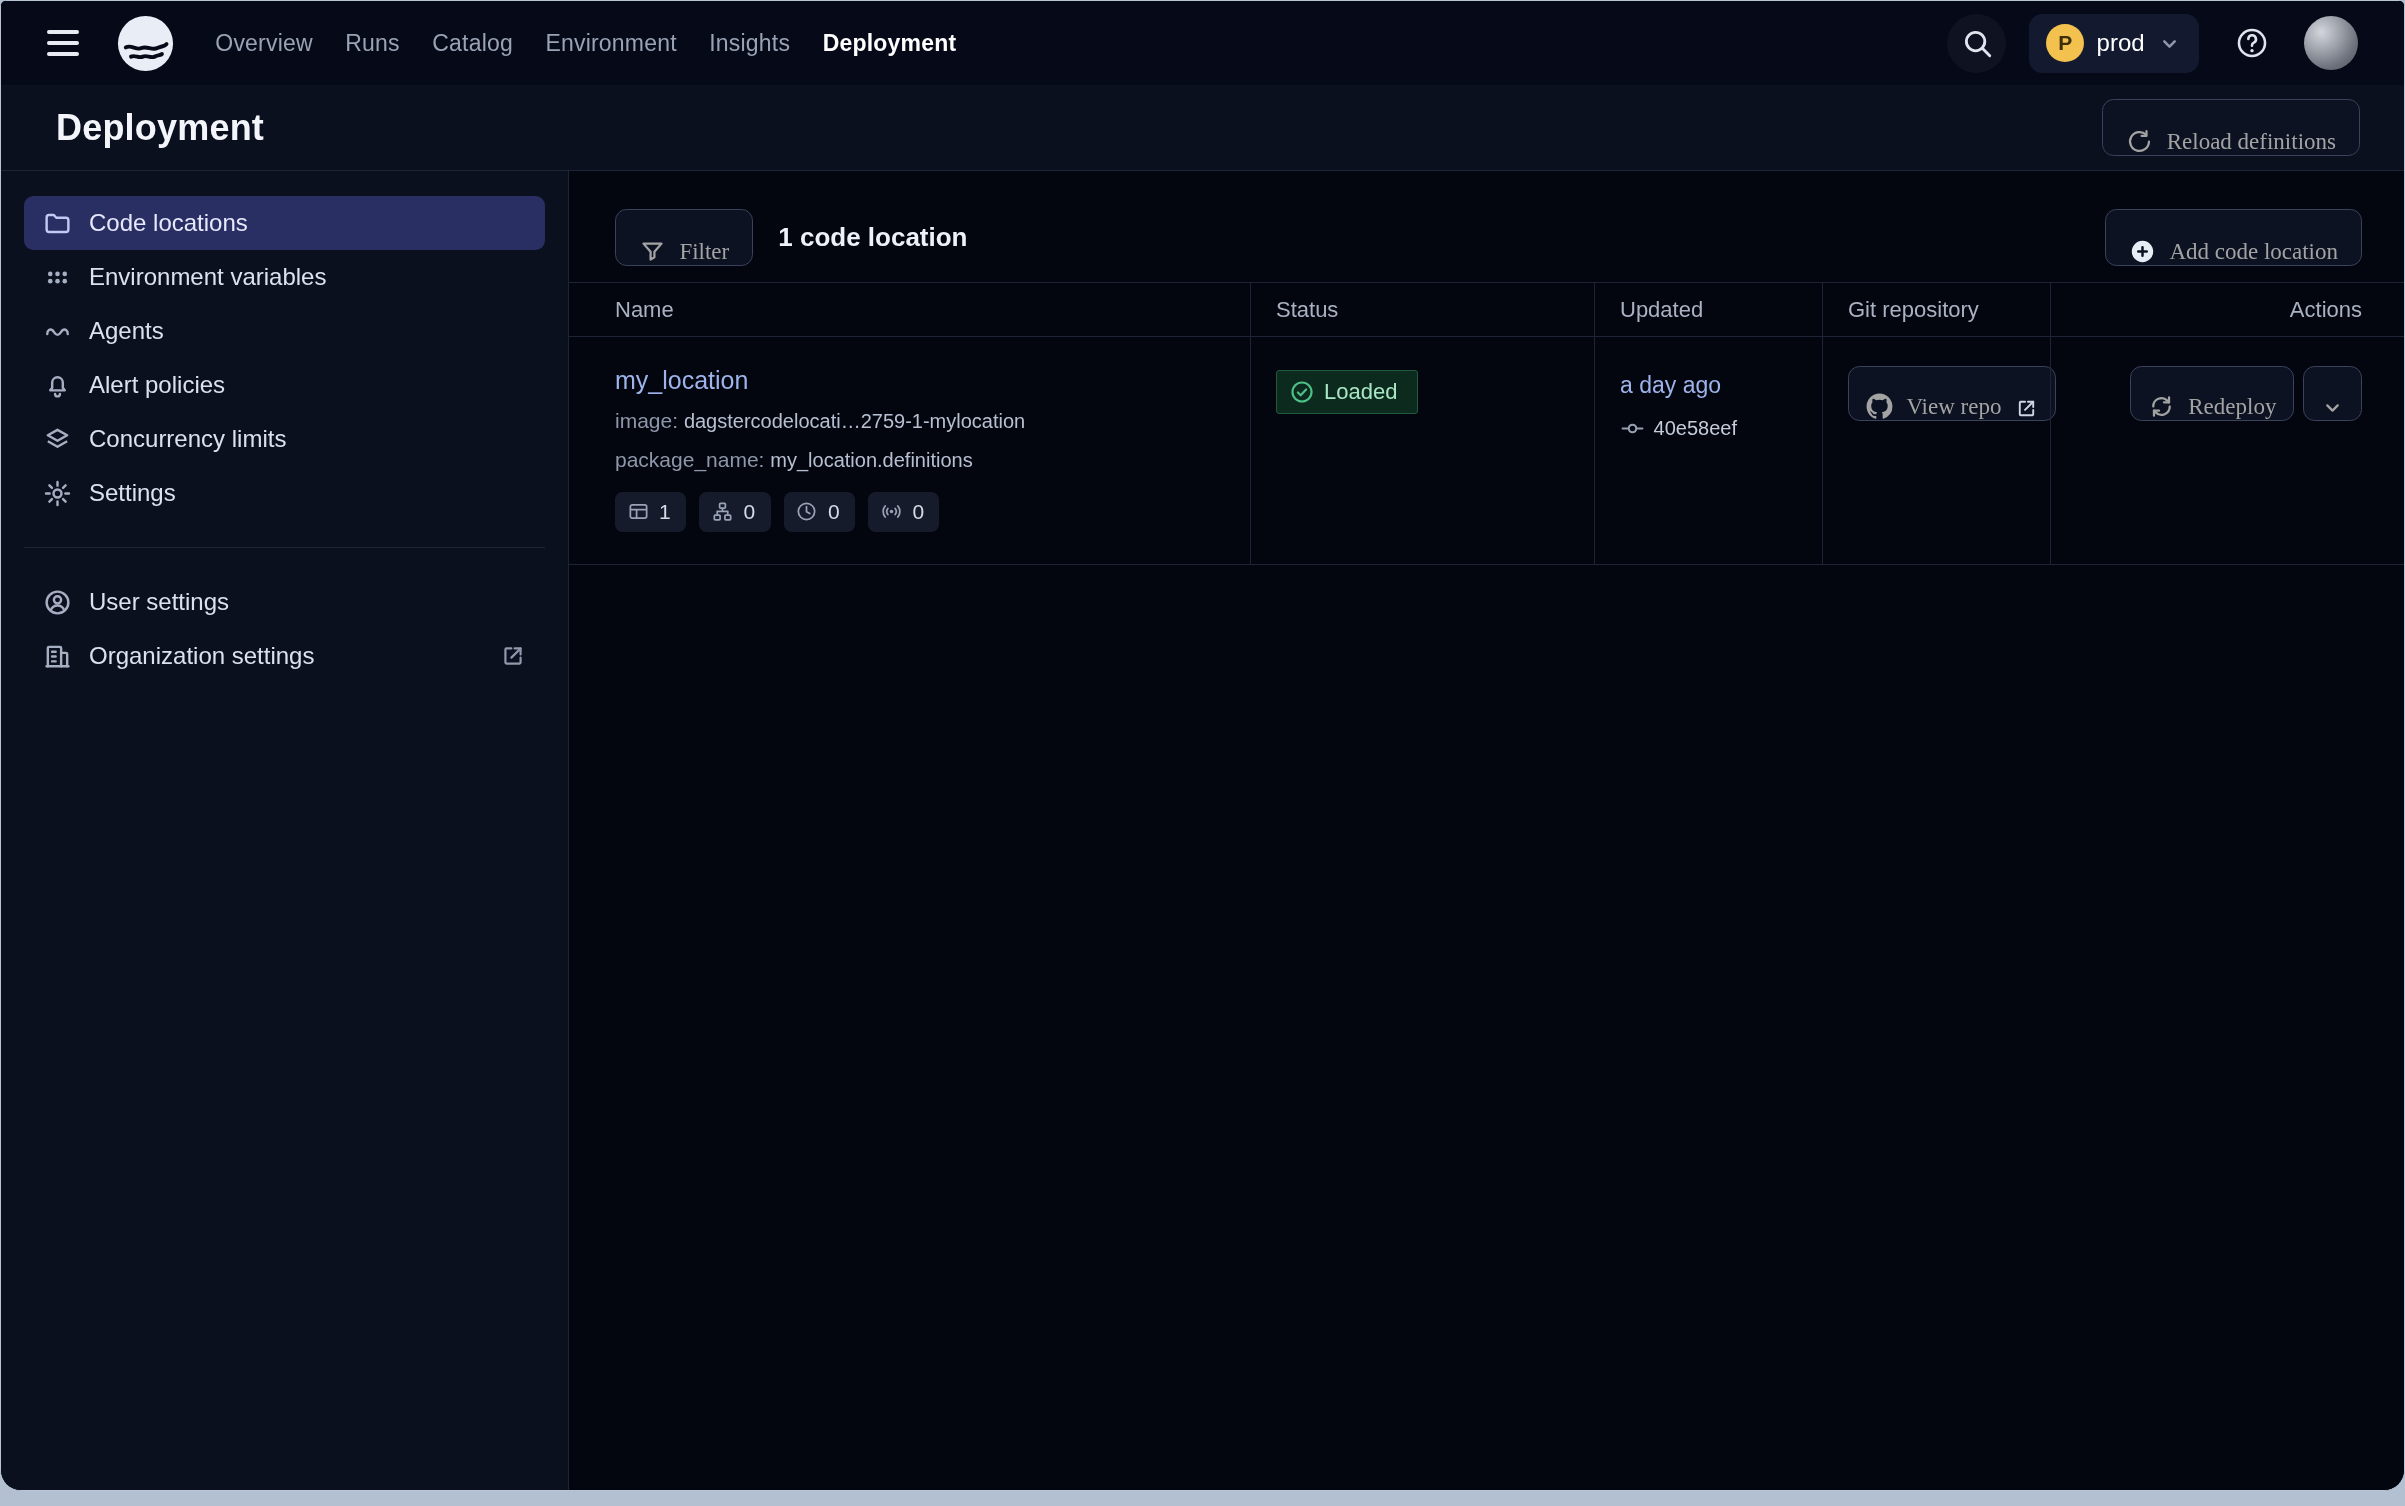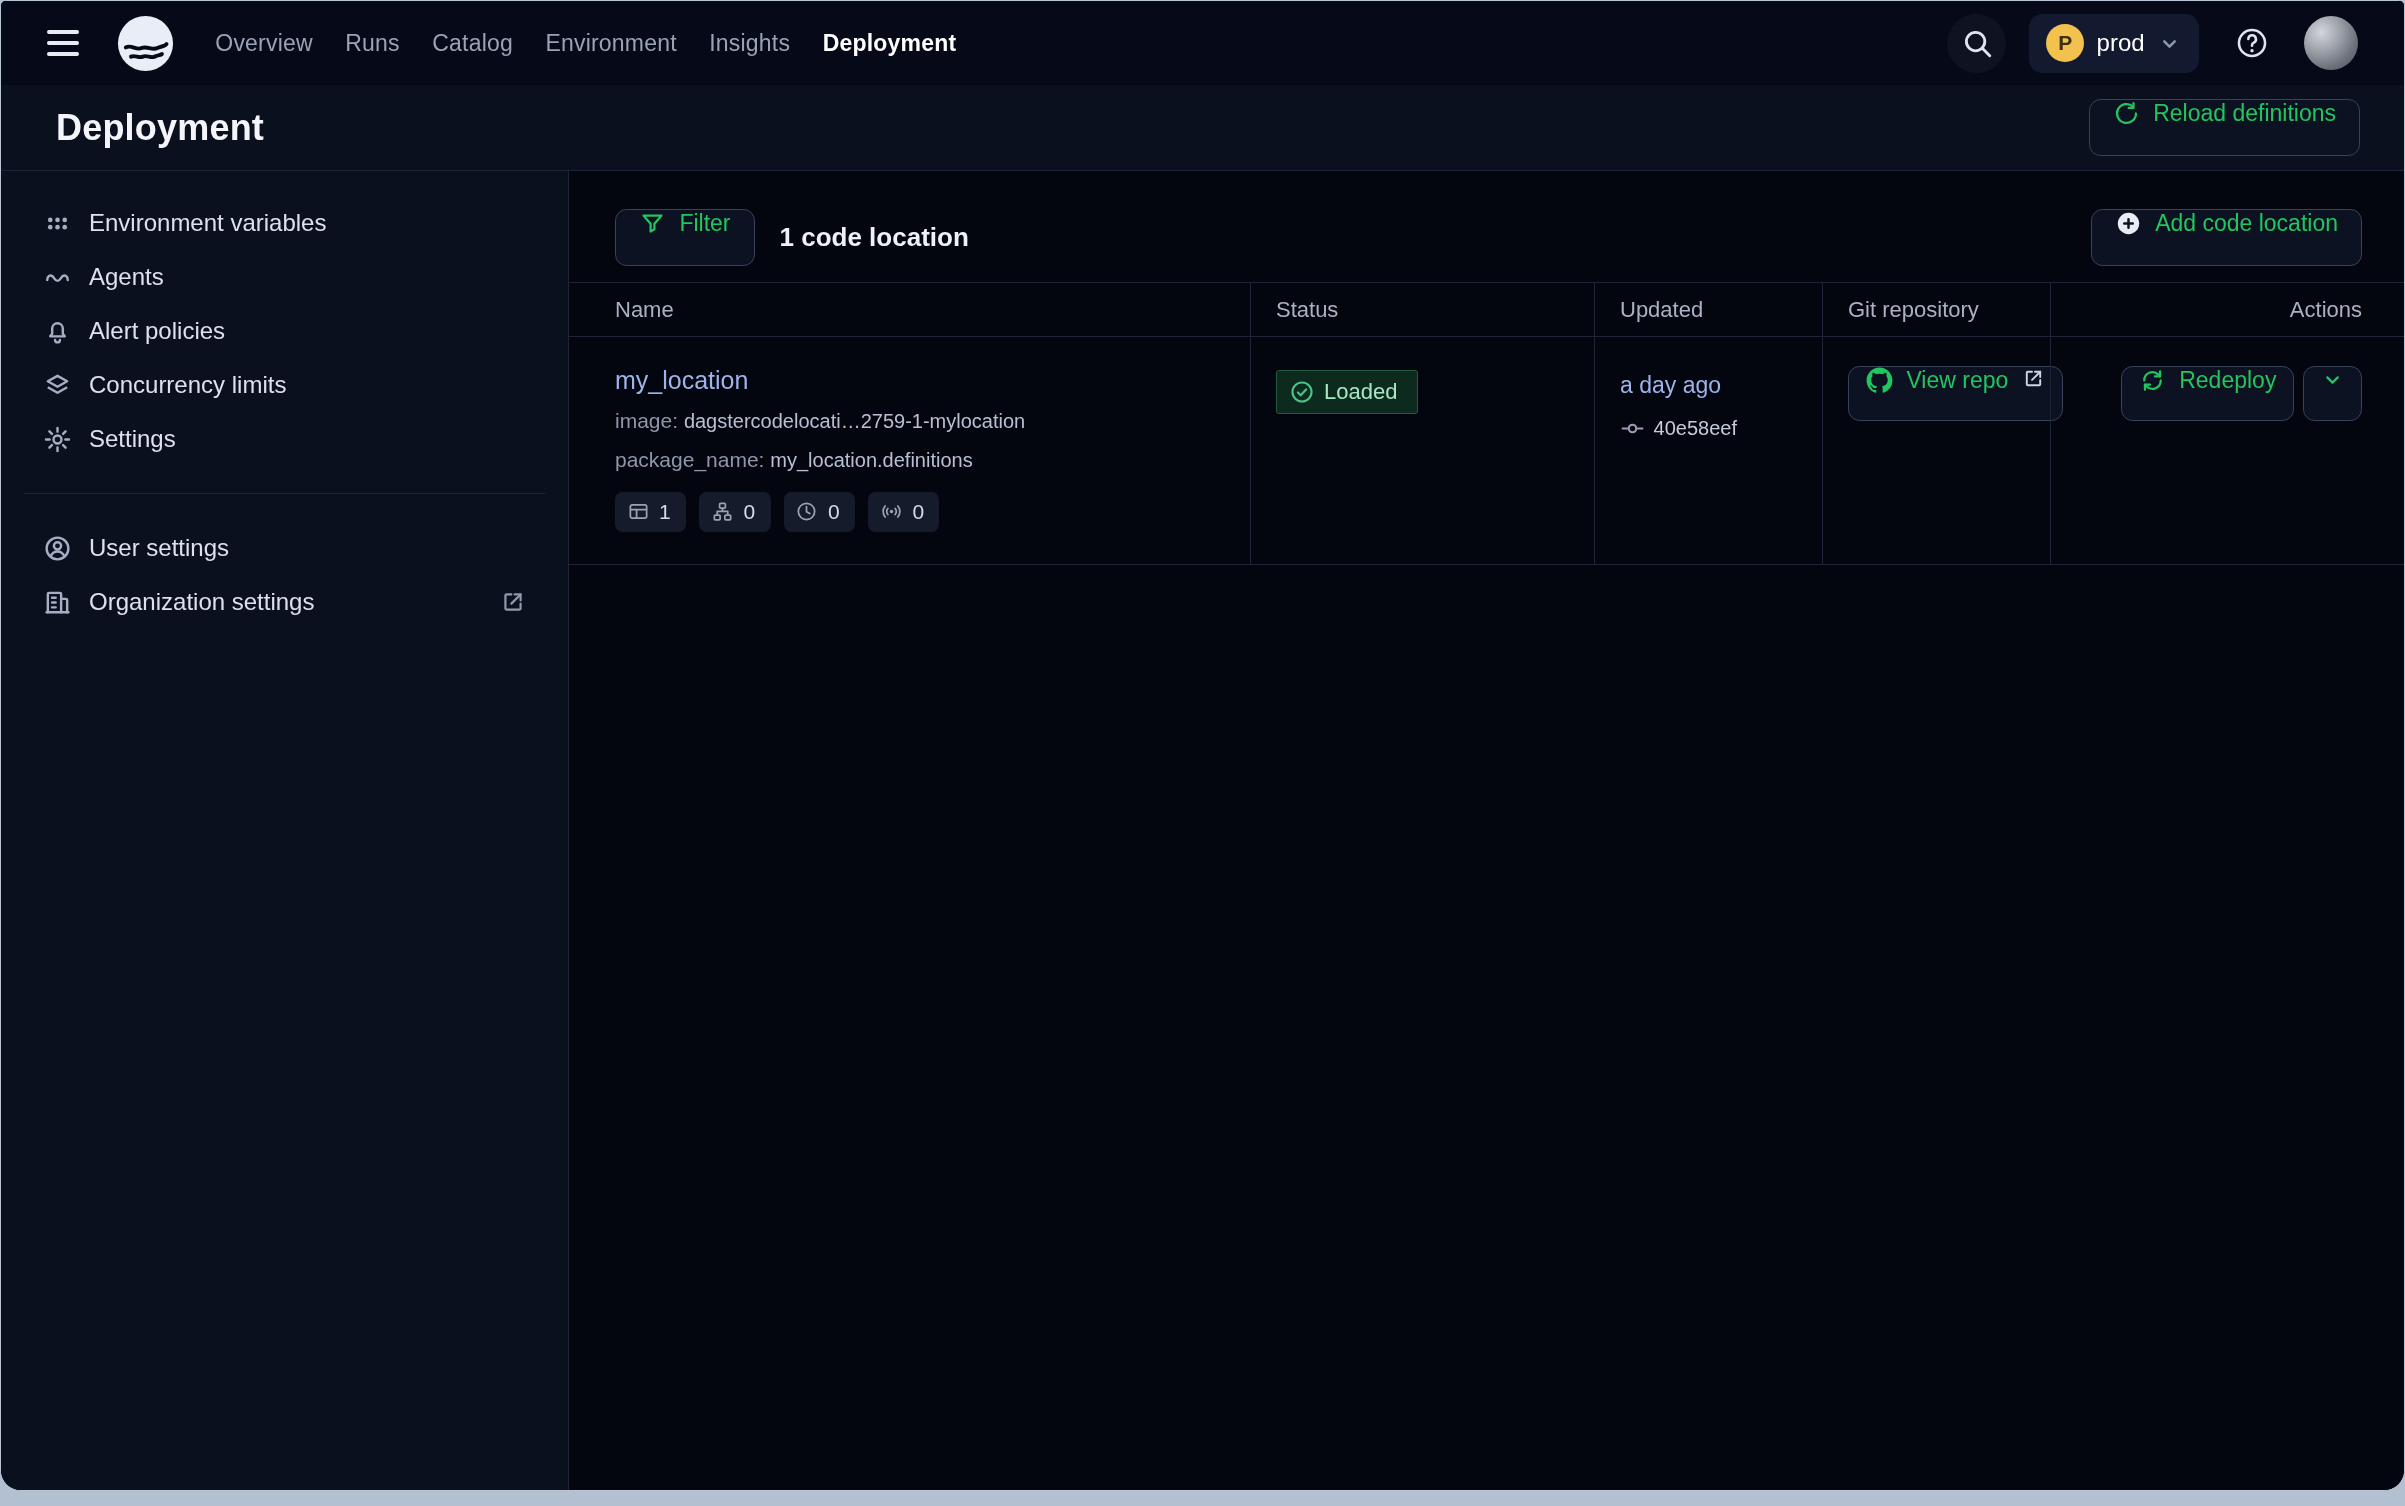--- a/index.html
+++ b/index.html
@@ -29,7 +29,7 @@
   .page-header{flex:0 0 86px;background:#0b101f;border-bottom:1px solid #1d2436;display:flex;align-items:center;padding:0 44px 0 55px}
   .page-title{font-size:36px;font-weight:600;color:#f3f5fa;letter-spacing:0.2px}
 
-  .btn{display:inline-flex;align-items:flex-start;gap:13.4px;height:57px;padding:0 23px;background:#0c1222;border:1.9px solid #3a425c;border-radius:11.5px;color:#22c55e;font-size:23px;font-family:Liberation Sans, sans-serif;white-space:nowrap}
+  .btn{display:inline-flex;align-items:flex-end;gap:13.4px;height:57px;padding:0 23px;background:#0c1222;border:1.9px solid #3a425c;border-radius:11.5px;color:#a3a3a3;font-size:23px;font-family:Liberation Serif, serif;white-space:nowrap}
   .btn svg{width:27px;height:27px;flex:none}
   .push-right{margin-left:auto}
 

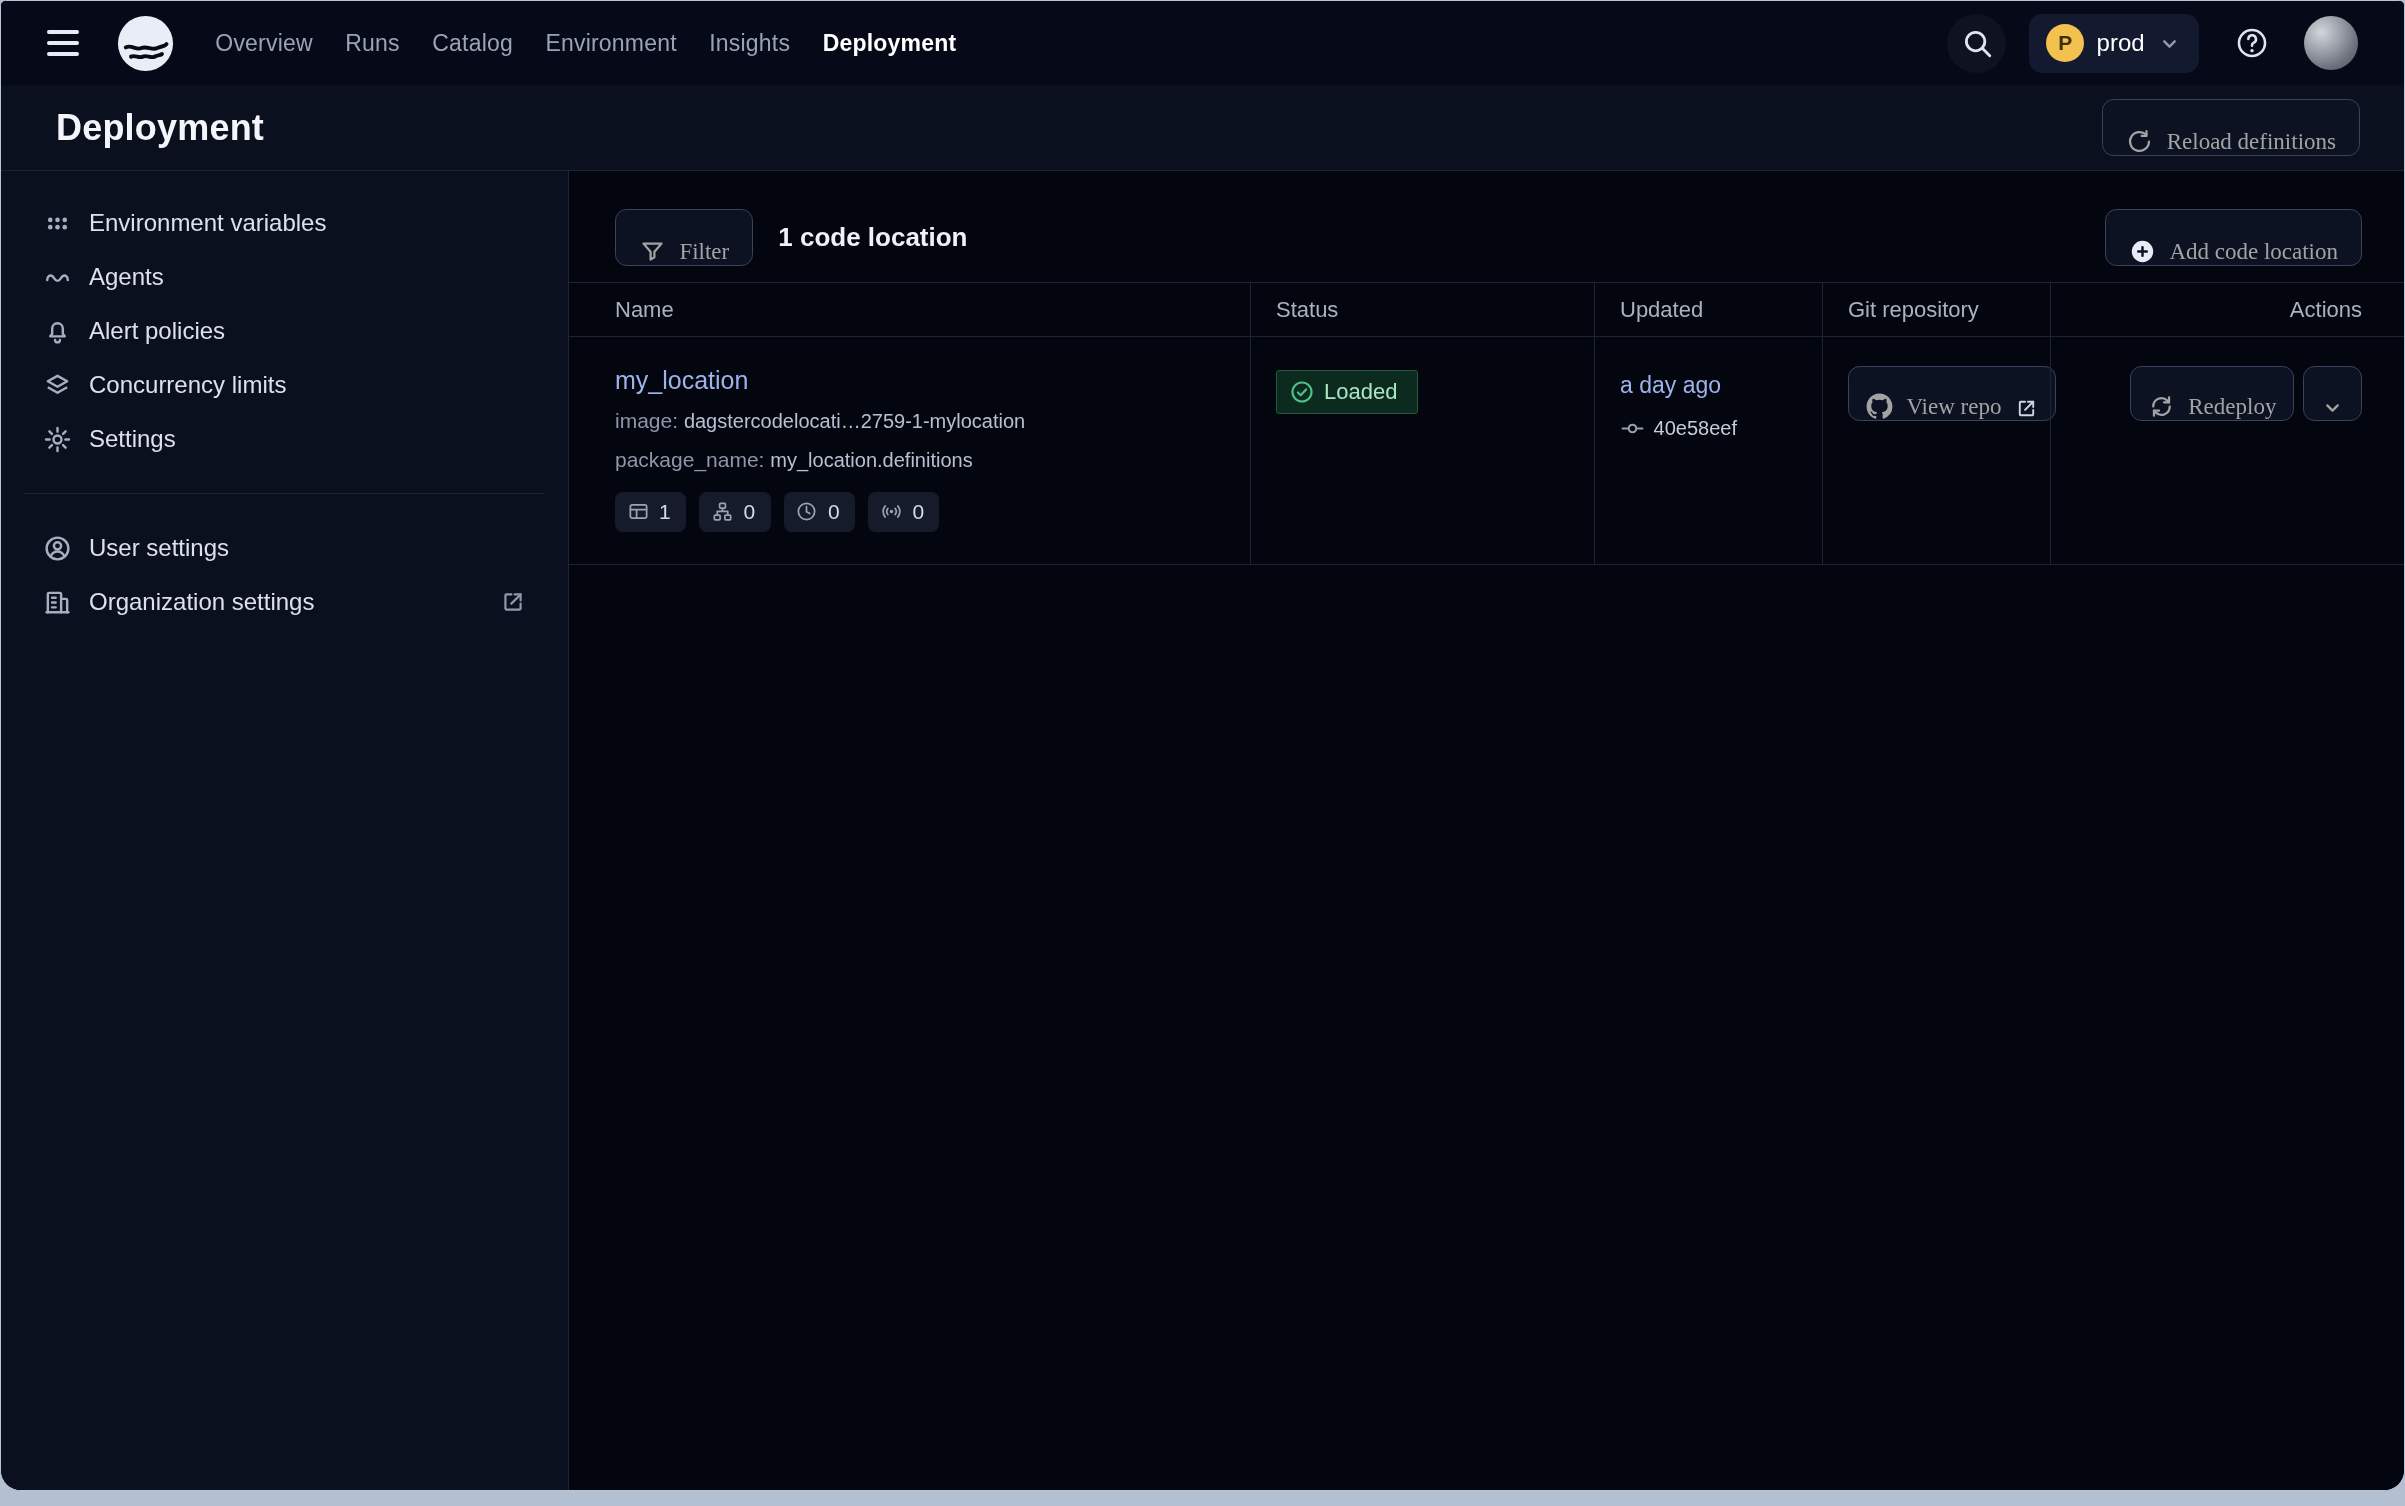--- a/index.html
+++ b/index.html
@@ -142,6 +142,12 @@
   <div class="body-row">
 
     <aside class="sidebar" data-interactable="false">
+      <div class="side-item active" data-interactable="true">
+        <svg class="icon" data-interactable="false" viewBox="0 0 24 24" fill="none" stroke="currentColor" stroke-width="2" stroke-linejoin="round">
+          <path d="M3 7a2 2 0 0 1 2-2h4l2 2.2h8a2 2 0 0 1 2 2V17a2 2 0 0 1-2 2H5a2 2 0 0 1-2-2z"></path>
+        </svg>
+        <span data-interactable="false">Code locations</span>
+      </div>
       <div class="side-item" data-interactable="true">
         <svg class="icon" data-interactable="false" viewBox="0 0 24 24" fill="currentColor">
           <circle cx="6" cy="9" r="1.9"></circle>

